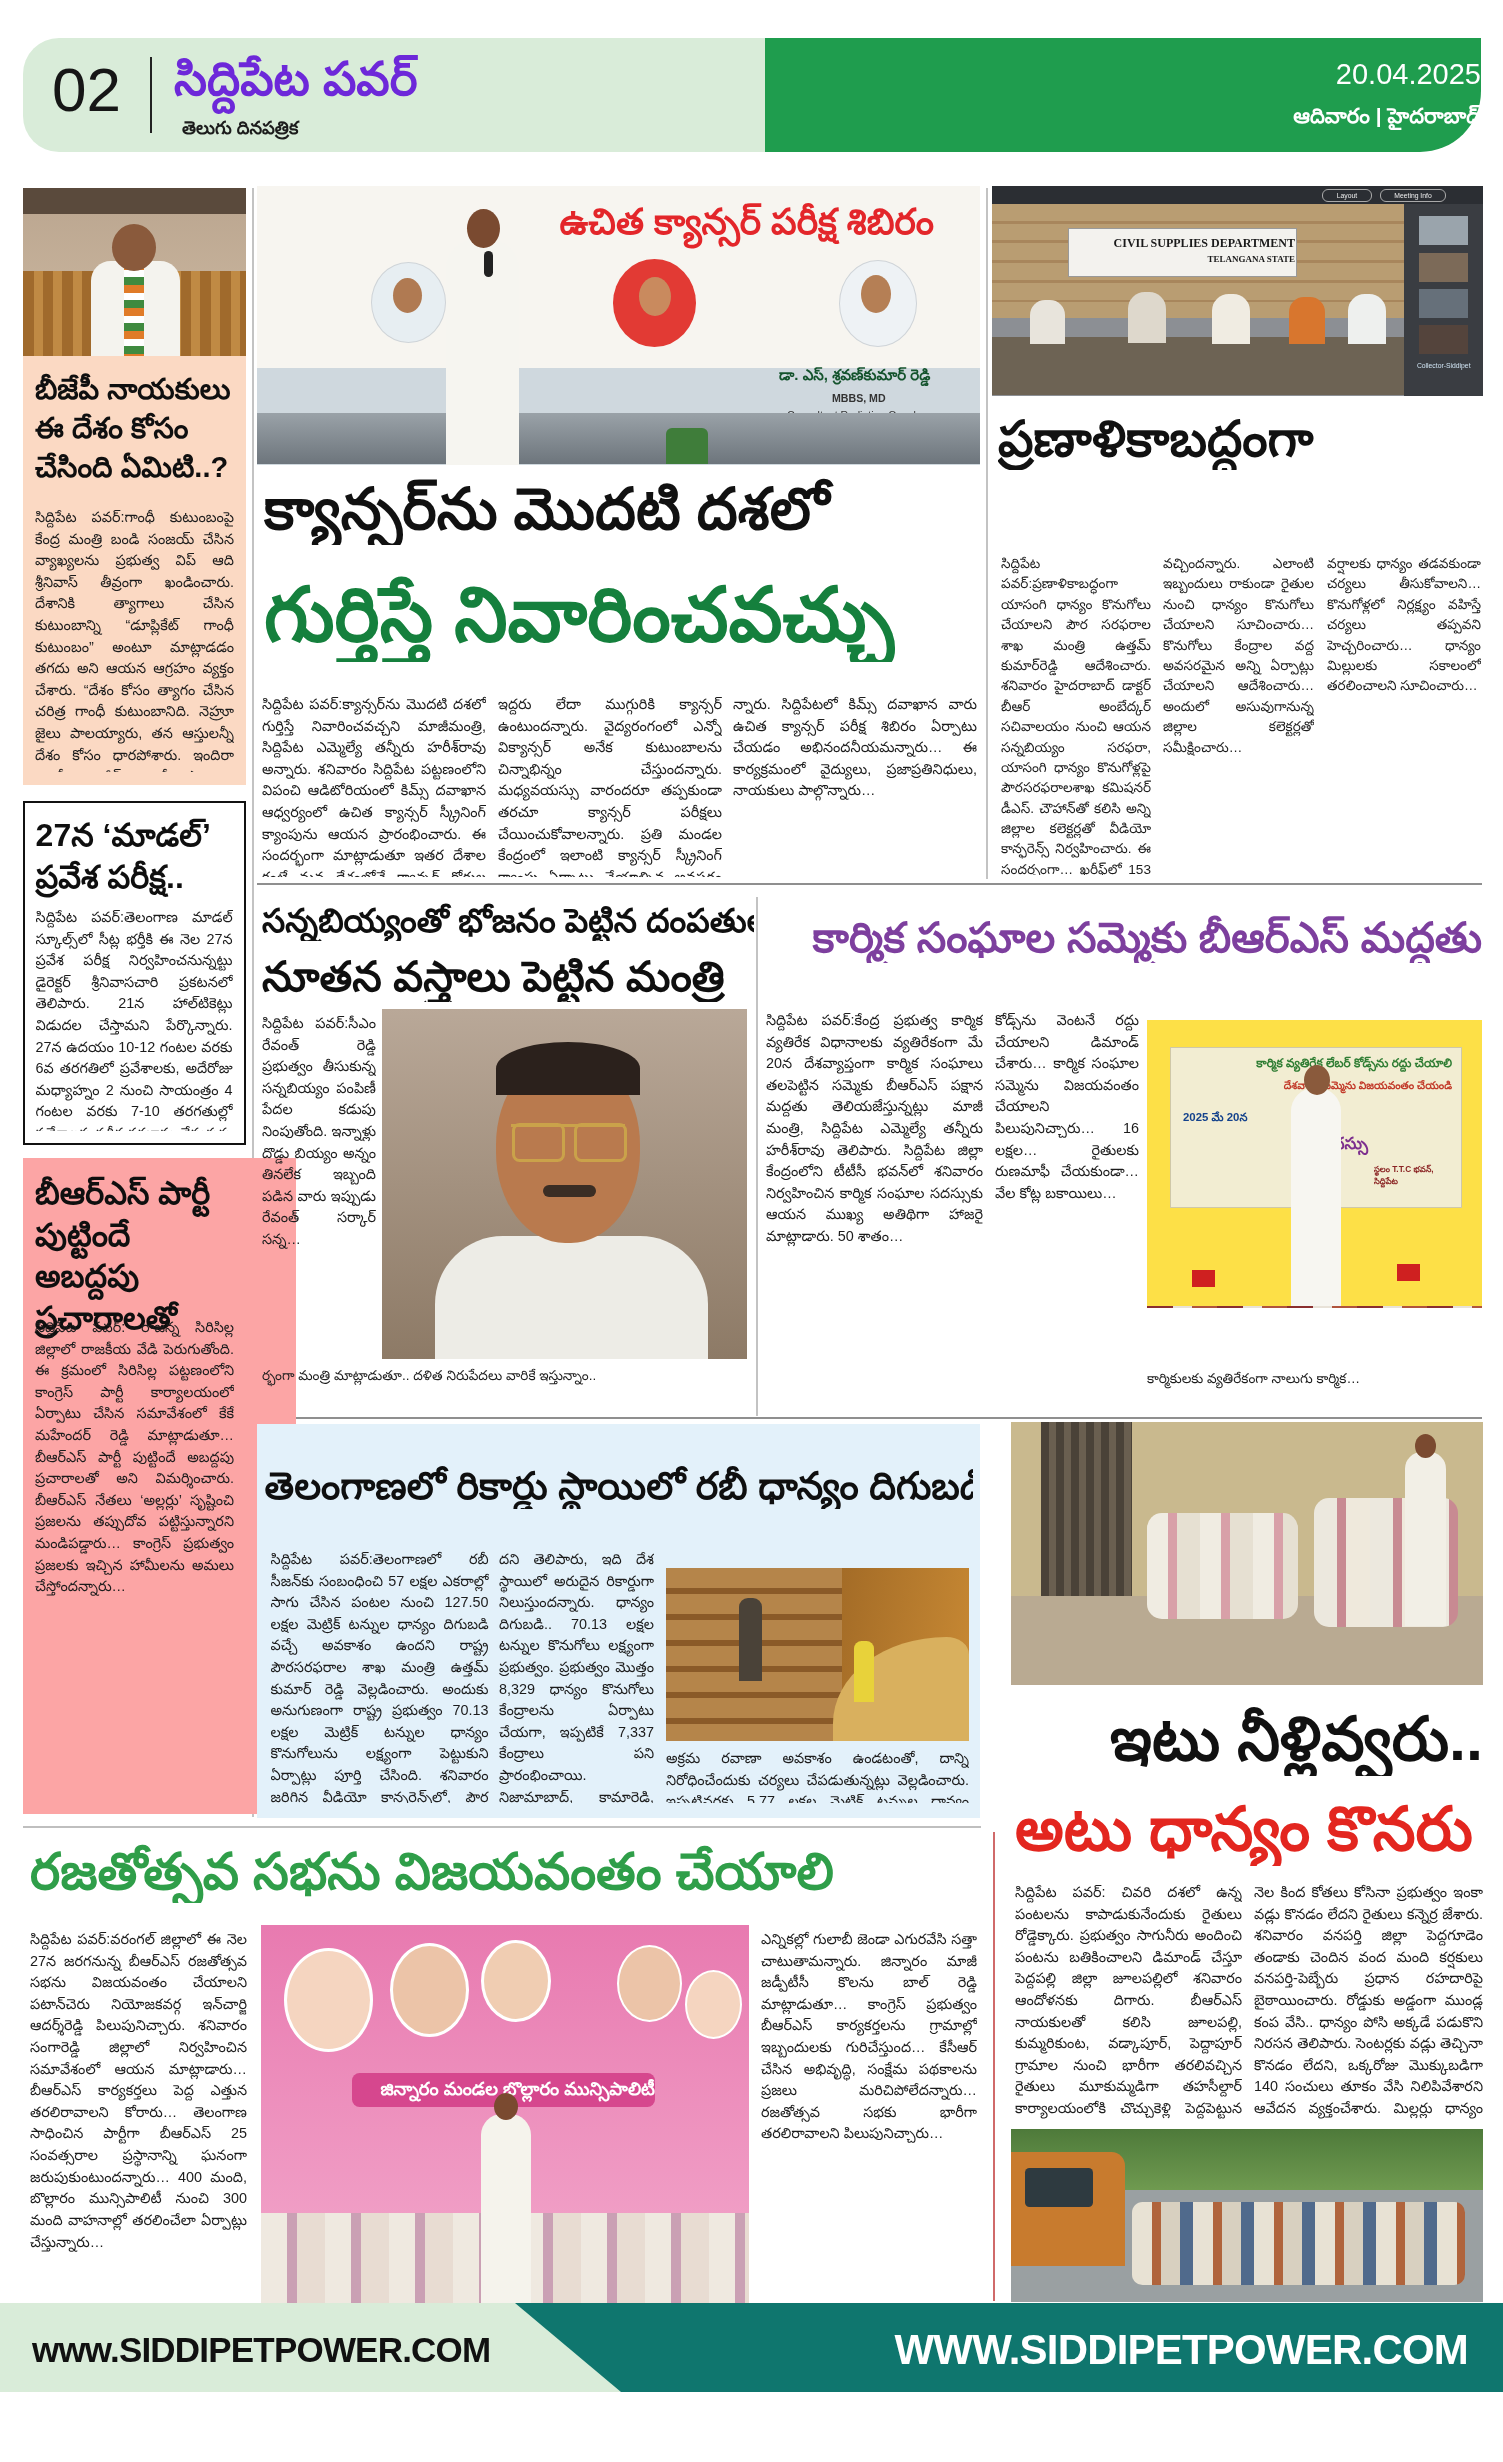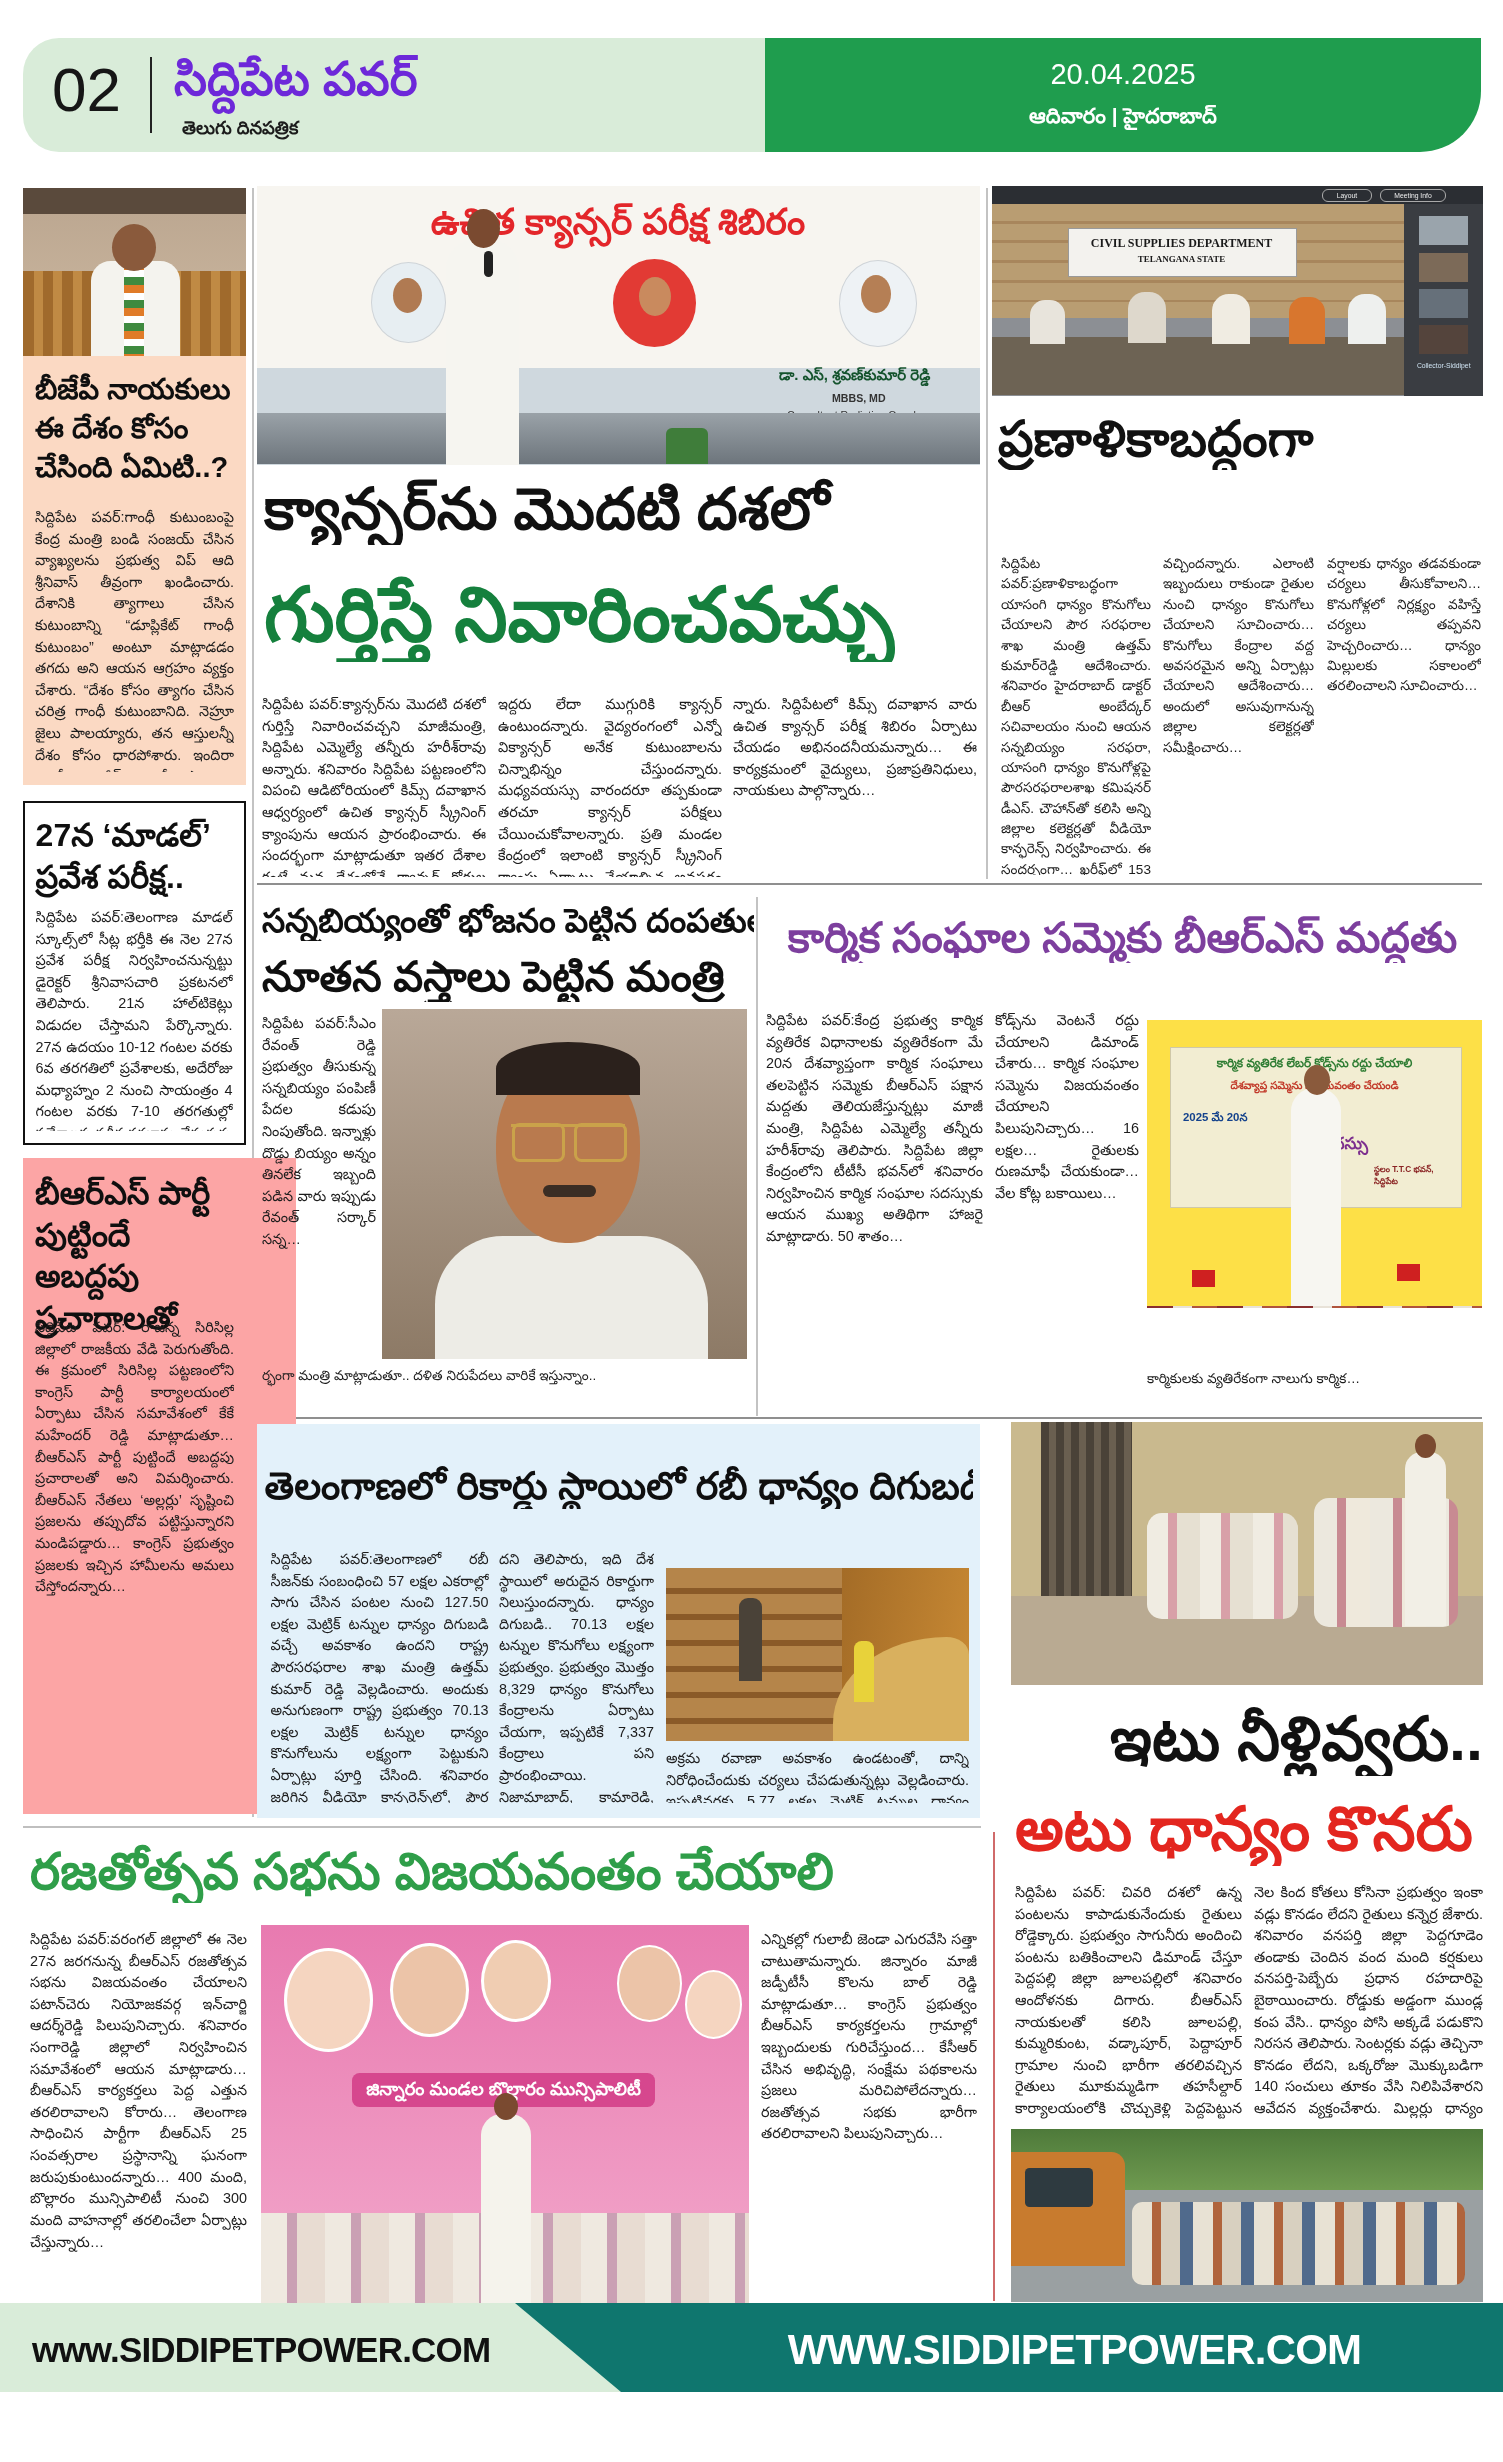--- a/index.html
+++ b/index.html
@@ -11,7 +11,7 @@
   .headline{font-weight:bold;color:#0f0f0f;line-height:1.22;}
   .v-rule{position:absolute;width:1.5px;background:#c3c3c3;}
   .h-rule{position:absolute;height:1.5px;background:#8f8f8f;}
-  .center{text-align:center;}
+  .center{text-align:right;}
 </style>
 </head>
 <body>

